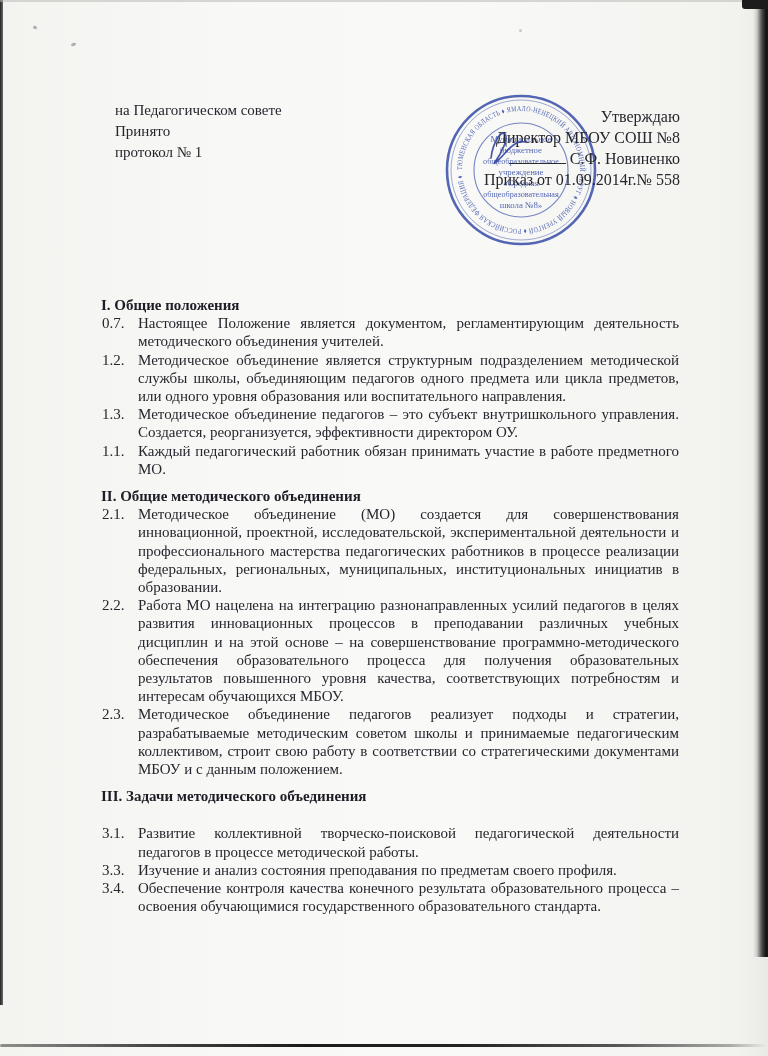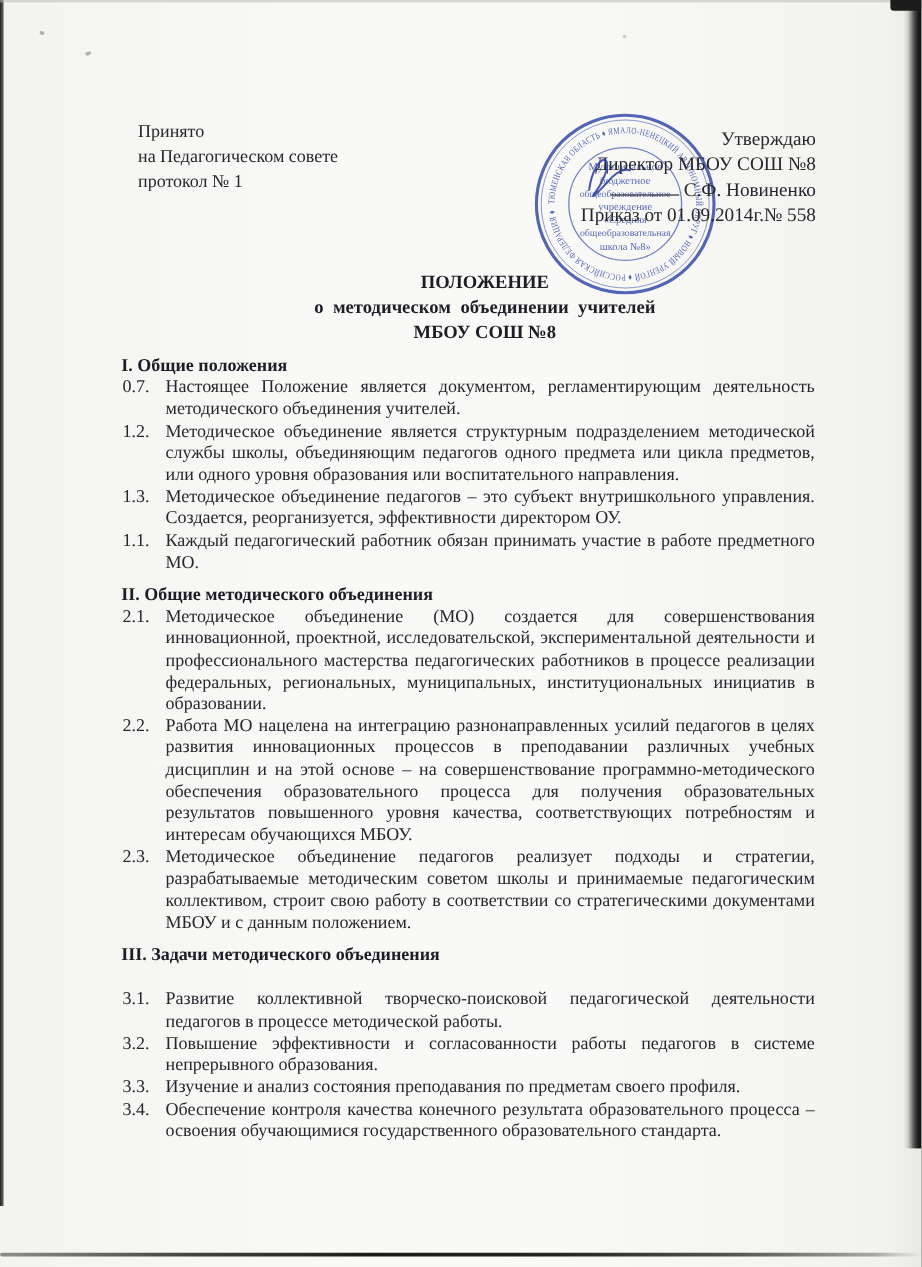--- a/index.html
+++ b/index.html
@@ -67,8 +67,8 @@
   <div class="speck s3"></div>
 
   <div class="hdr-left">
+    <div>на Педагогическом совете</div>
     <div>Принято</div>
-    <div>на Педагогическом совете</div>
     <div>протокол № 1</div>
   </div>
 

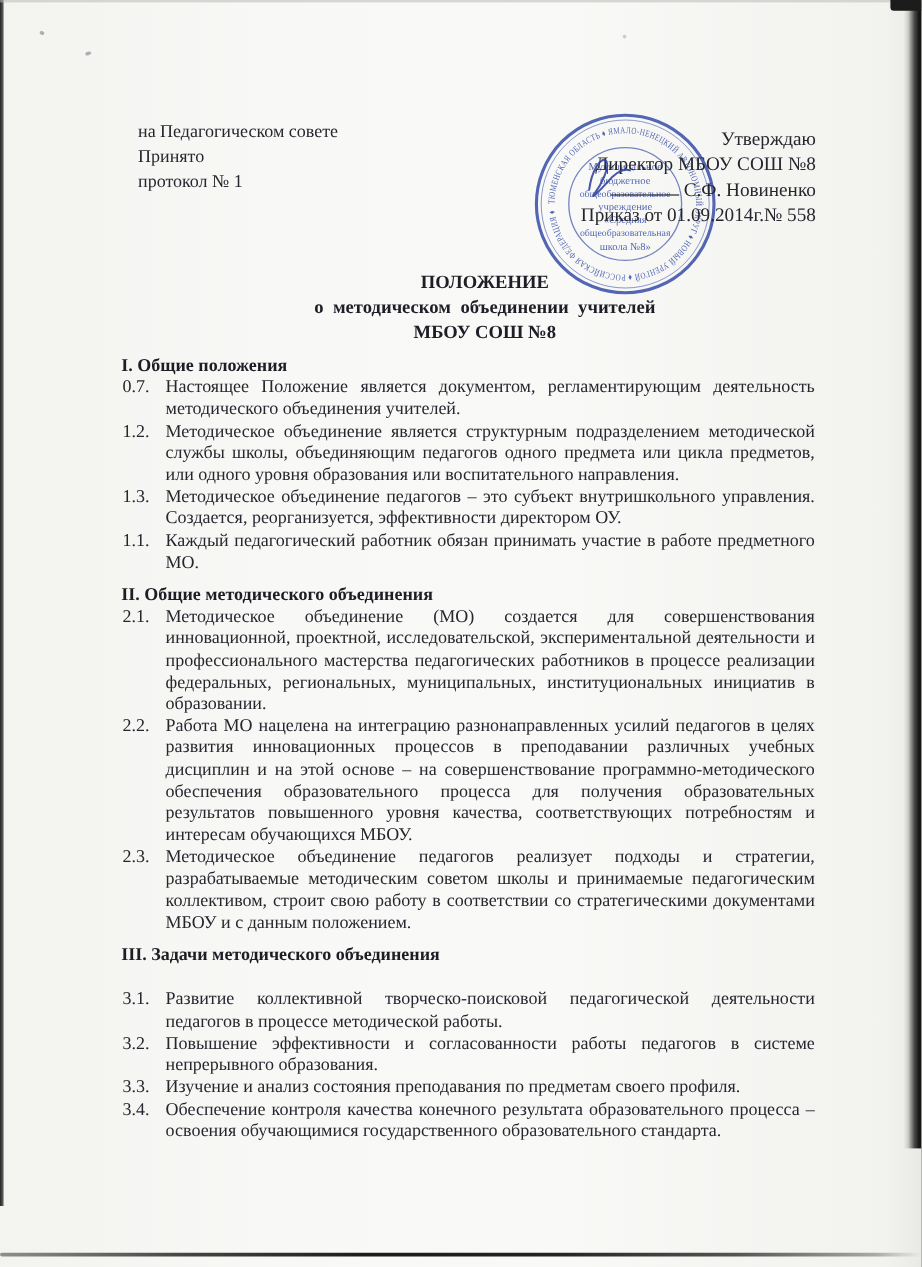--- a/index.html
+++ b/index.html
@@ -104,11 +104,6 @@
     <div>Приказ от 01.09.2014г.№ 558</div>
   </div>
 
-  <div class="title">
-    <div>ПОЛОЖЕНИЕ</div>
-    <div class="t2">о методическом объединении учителей</div>
-    <div>МБОУ СОШ №8</div>
-  </div>
 
   <div class="content">
 

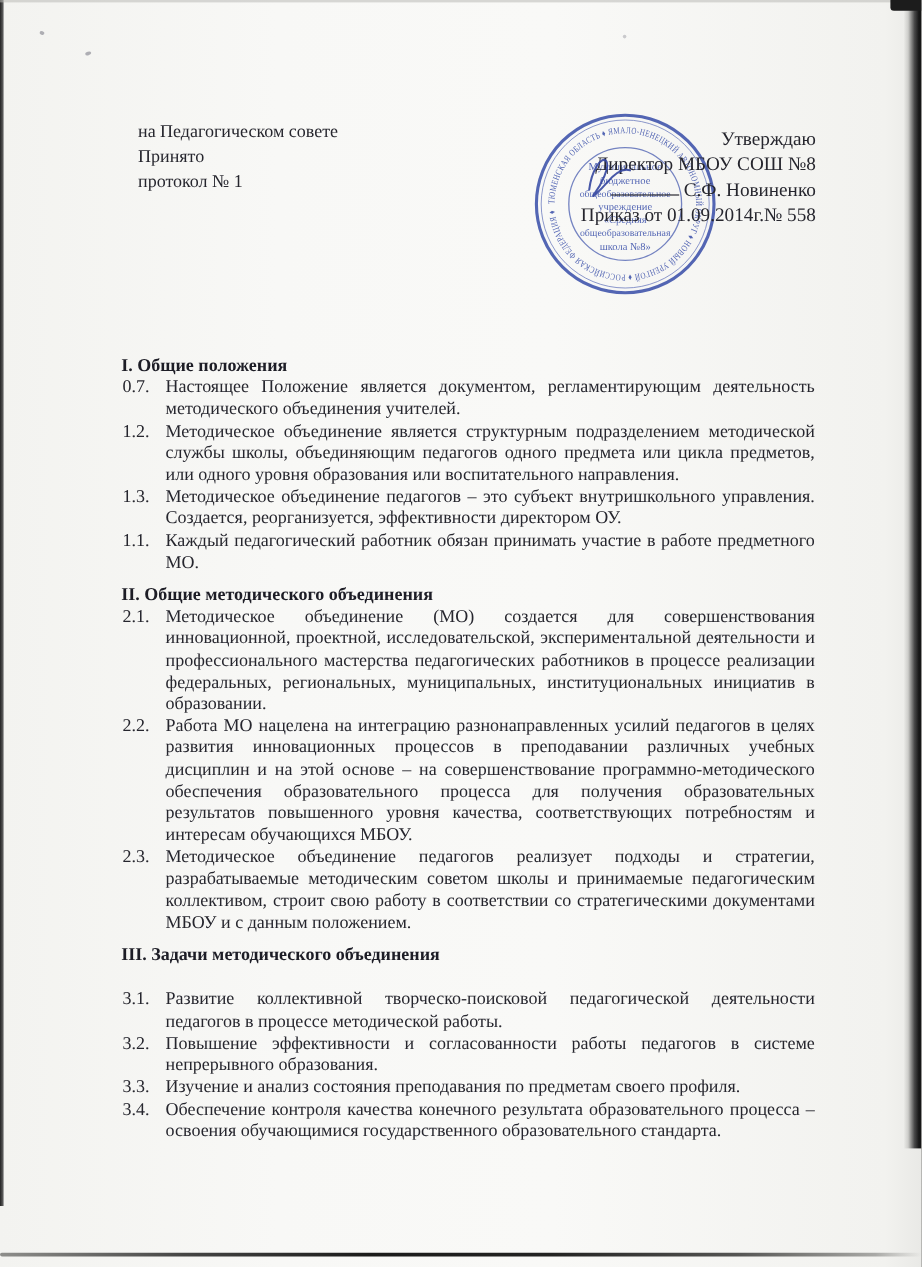--- a/index.html
+++ b/index.html
@@ -125,7 +125,6 @@
     <div class="sec gap-after-heading">
       <div class="sec-heading">III. Задачи методического объединения</div>
       <div class="item"><span class="num">3.1.</span><span>Развитие коллективной творческо-поисковой педагогической деятельности педагогов в процессе методической работы.</span></div>
-      <div class="item"><span class="num">3.2.</span><span>Повышение эффективности и согласованности работы педагогов в системе непрерывного образования.</span></div>
       <div class="item"><span class="num">3.3.</span><span>Изучение и анализ состояния преподавания по предметам своего профиля.</span></div>
       <div class="item"><span class="num">3.4.</span><span>Обеспечение контроля качества конечного результата образовательного процесса – освоения обучающимися государственного образовательного стандарта.</span></div>
     </div>

